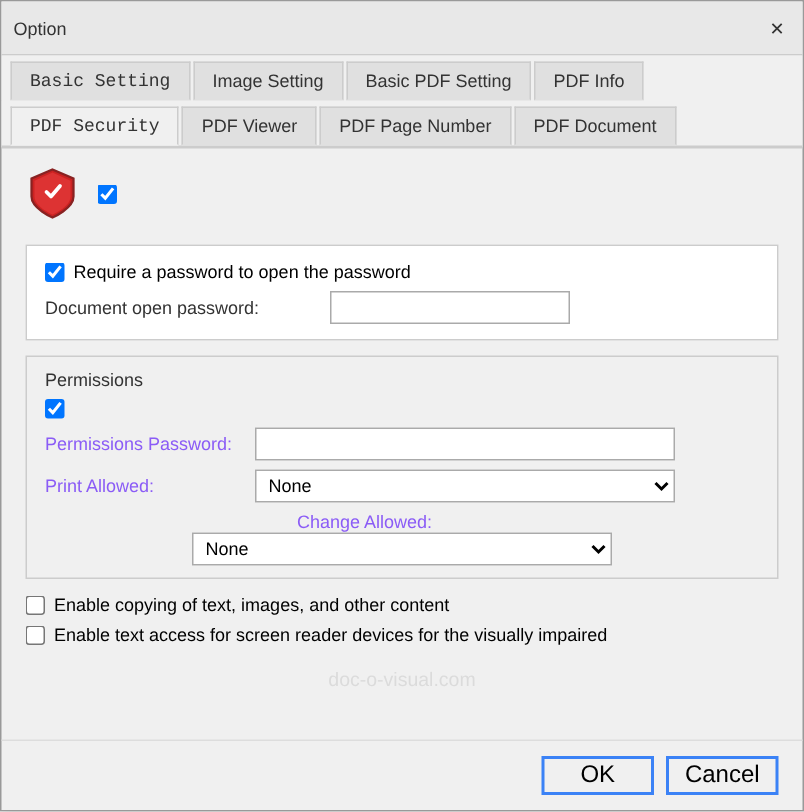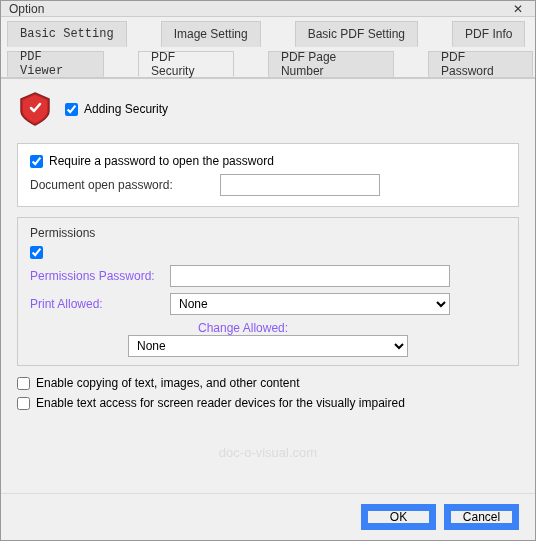--- a/index.html
+++ b/index.html
@@ -28,7 +28,7 @@
       align-items: center;
       justify-content: space-between;
       padding: 4px 8px;
-      height: 16px;
+      height: 36px;
     }
     .title-bar-title {
       font-size: 12px;

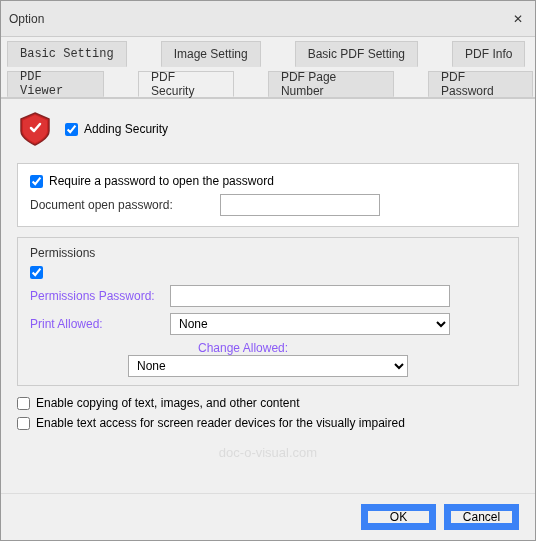--- a/index.html
+++ b/index.html
@@ -69,7 +69,6 @@
       height: 26px;
       display: flex;
       align-items: center;
-      margin-left: 32px;
     }
     .tab:first-child {
       margin-left: 6px;

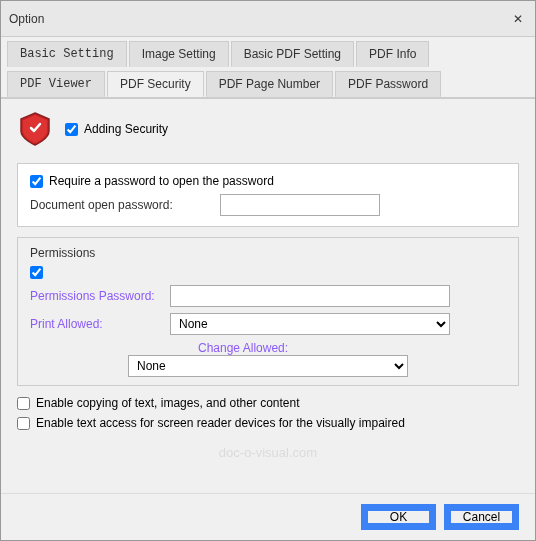--- a/index.html
+++ b/index.html
@@ -231,11 +231,11 @@
       </div>
     </div>
     <div class="tabs-row row2" style="border-bottom: 1px solid #ccc;">
-      <div class="tab">
-        <span>PDF Viewer</span>
-      </div>
       <div class="tab active">
         <span>PDF Security</span>
+      </div>
+      <div class="tab">
+        <span>PDF Viewer</span>
       </div>
       <div class="tab">
         <span>PDF Page Number</span>

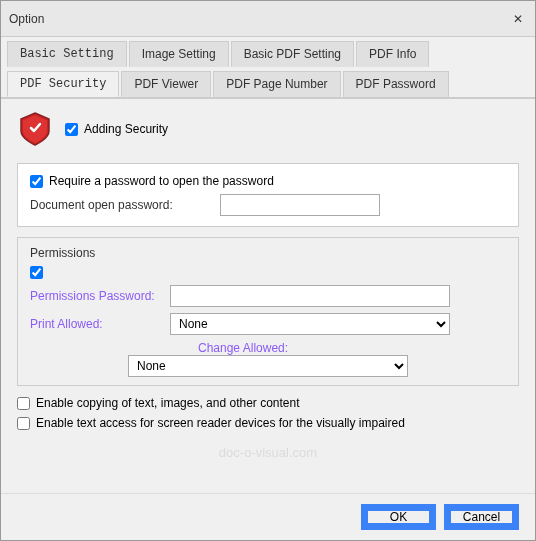--- a/index.html
+++ b/index.html
@@ -241,7 +241,7 @@
         <span>PDF Page Number</span>
       </div>
       <div class="tab">
-        <span>PDF Password</span>
+        <span>PDF Document</span>
       </div>
     </div>
   </div>

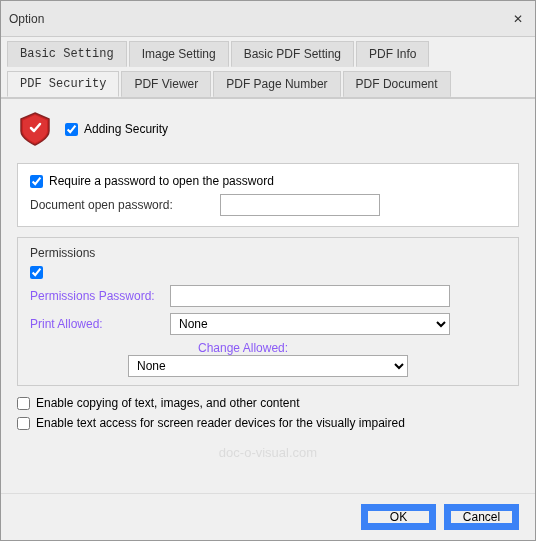--- a/index.html
+++ b/index.html
@@ -259,7 +259,6 @@
         </div>
         <div class="adding-security-row">
           <input type="checkbox" id="adding-security-cb" checked="" style="">
-          <label for="adding-security-cb">Adding Security</label>
         </div>
       </div>
 

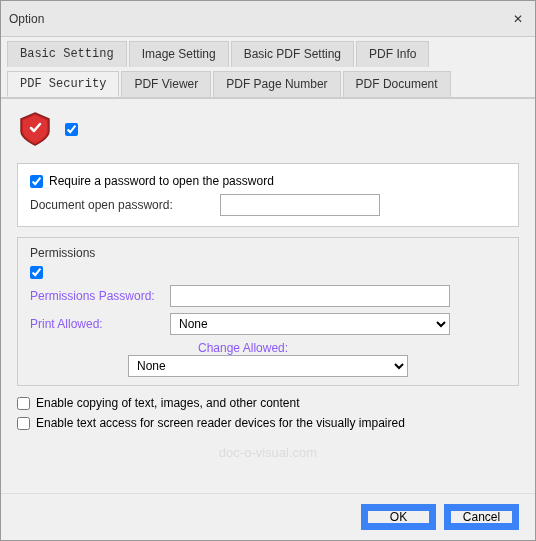--- a/index.html
+++ b/index.html
@@ -179,8 +179,8 @@
     .btn {
       width: 75px;
       height: 26px;
-      font-size: 12px;
-      border: 7px solid #3b82f6;
+      font-size: 16px;
+      border: 2px solid #3b82f6;
       background: #f0f0f0;
       cursor: pointer;
       display: flex;

